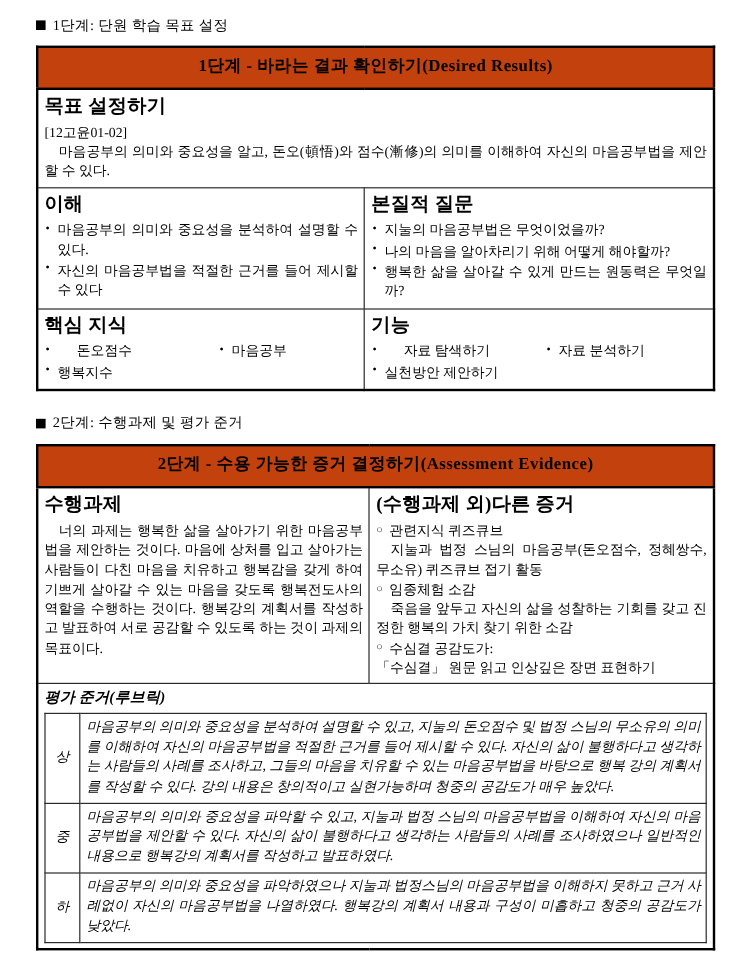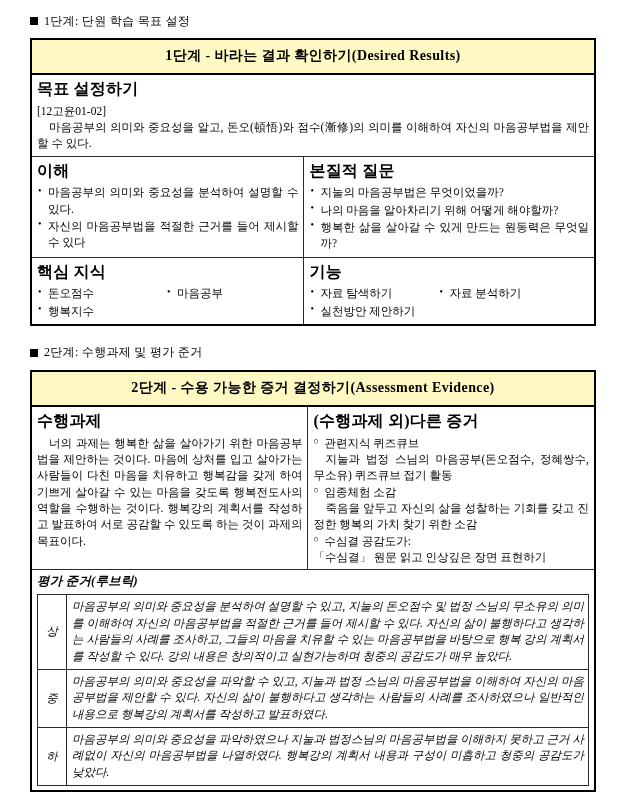--- a/index.html
+++ b/index.html
@@ -58,7 +58,7 @@
     padding: 2px 5px 4px 5px;
   }
   .stage-title {
-    background: #fef9c3;
+    background: #c2410c;
     text-align: center;
     font-weight: bold;
     font-size: 14px;

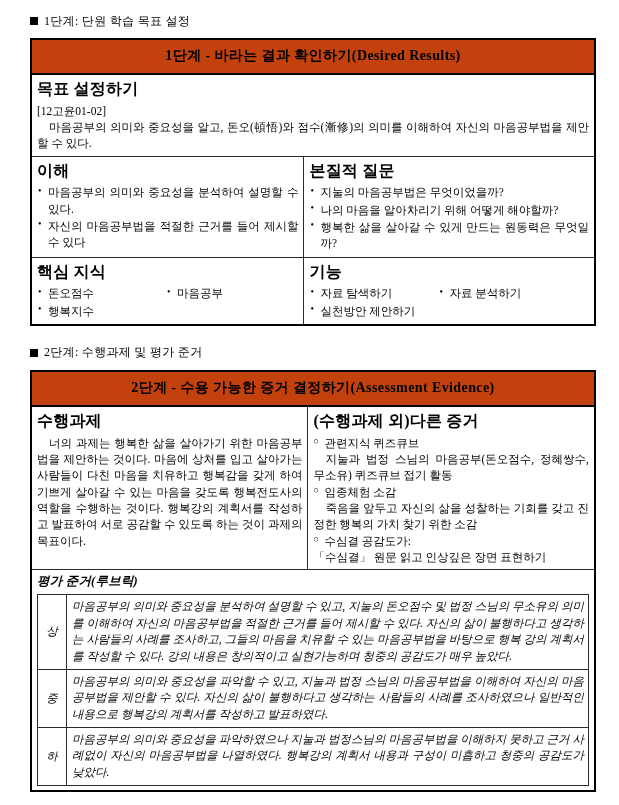--- a/index.html
+++ b/index.html
@@ -132,6 +132,7 @@
   }
   .twocol {
     display: flex;
+    margin-left: 16px;
   }
   .twocol > span:first-child { width: 118px; flex: 0 0 118px; }
 

